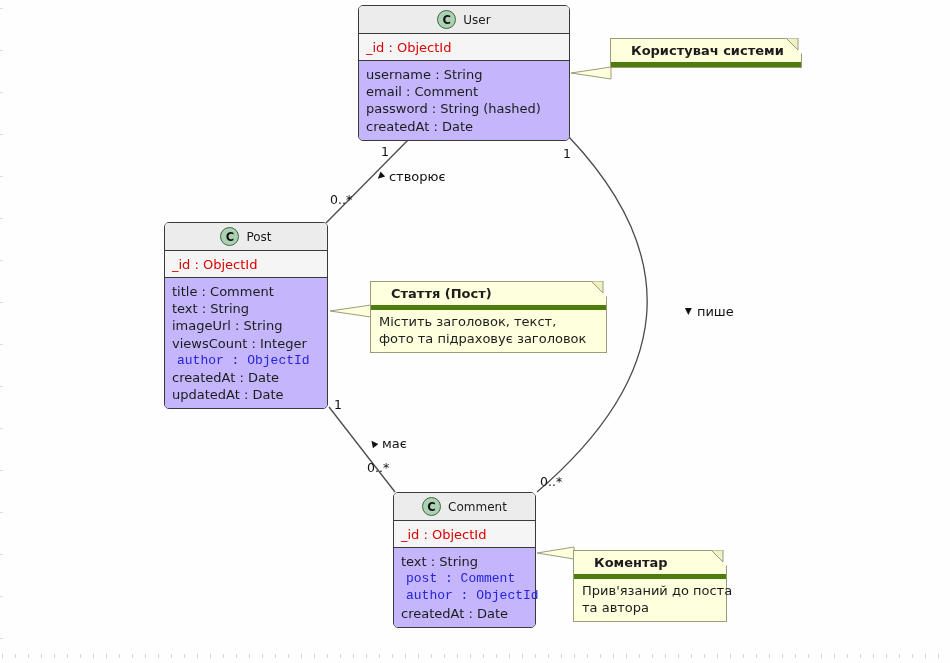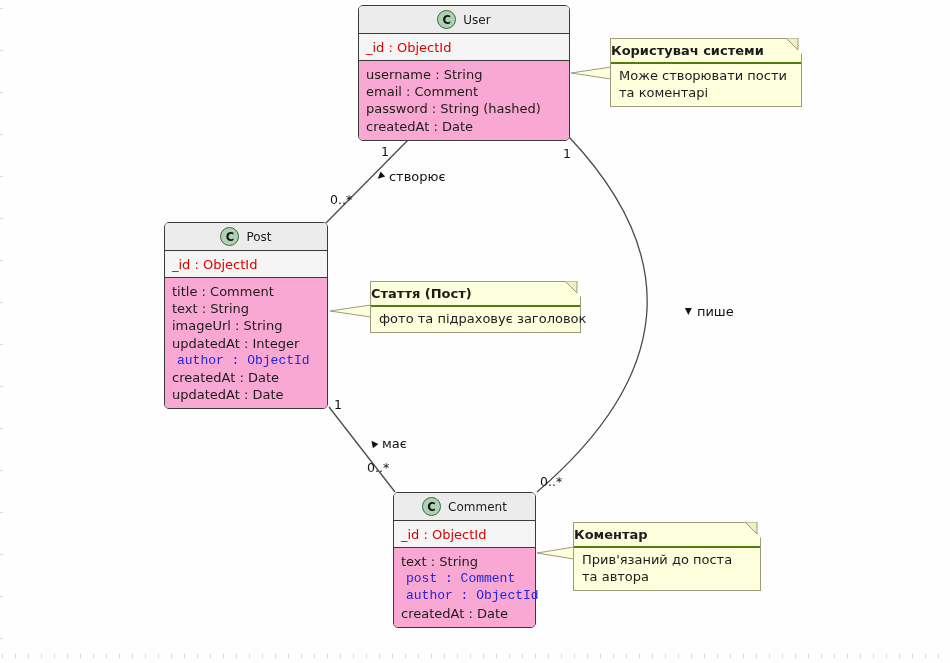--- a/index.html
+++ b/index.html
@@ -44,8 +44,8 @@
     border:1px solid #9c9c7a; box-sizing:border-box;
   }
   .note-title {
-    font-weight:bold; padding:3px 9px 2px 0; line-height:18px;
-    border-bottom:2px solid #4d7c0f; white-space:nowrap;
+    font-weight:bold; padding:3px 9px 2px 20px; line-height:18px;
+    border-bottom:5px solid #4d7c0f; white-space:nowrap;
   }
   .note-body { padding:3px 9px 5px 8px; }
   .note-line { line-height:17px; white-space:nowrap; }

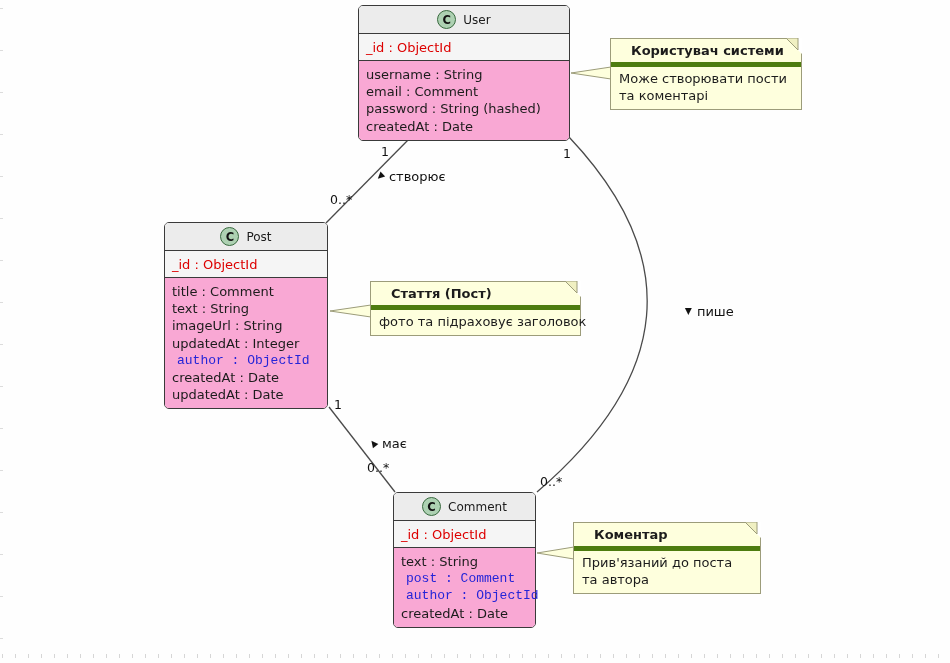--- a/index.html
+++ b/index.html
@@ -34,7 +34,7 @@
     padding:5px 7px 4px 7px; border-bottom:1px solid #3a3a3a;
     background:#f5f5f5; color:#dd0000; font-weight:normal; line-height:17px;
   }
-  .cls-attrs { padding:5px 7px; background:#f9a8d4; border-radius:0 0 4px 4px; }
+  .cls-attrs { padding:5px 7px; background:#c4b5fd; border-radius:0 0 4px 4px; }
   .attr { line-height:17.2px; white-space:nowrap; }
   .attr.ref { color:#2424d8; padding-left:5px;font-family:Liberation Mono, monospace; }
 

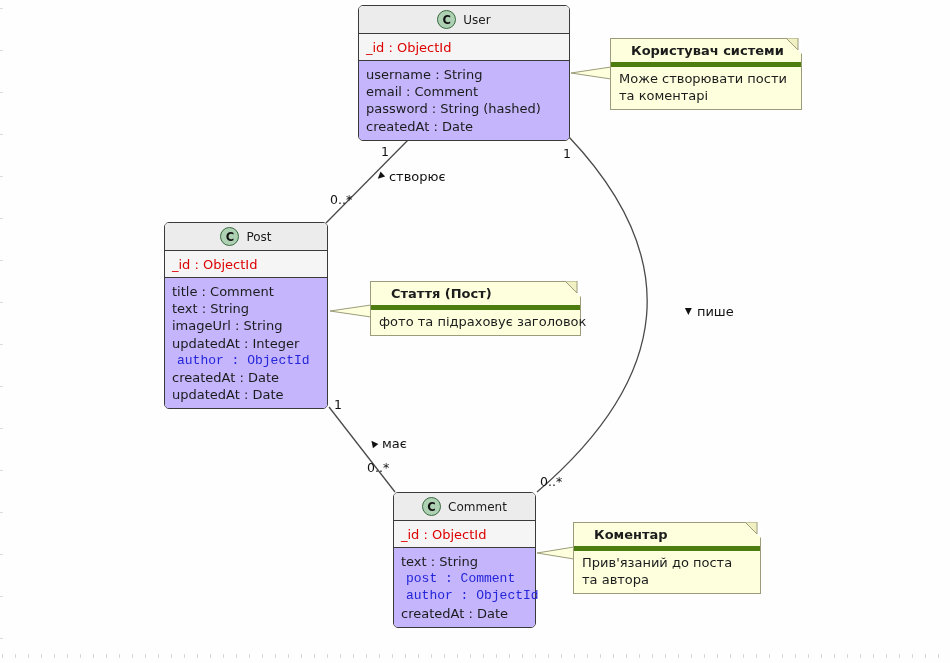--- a/index.html
+++ b/index.html
@@ -143,10 +143,6 @@
       <polygon points="0,0 12,0 12,12" fill="#f0f0c2" stroke="#9c9c7a" stroke-width="1"></polygon>
     </svg>
     <div class="note-title">Користувач системи</div>
-    <div class="note-body">
-      <div class="note-line">Може створювати пости</div>
-      <div class="note-line">та коментарі</div>
-    </div>
   </div>
 
   <div class="note" style="left:370px; top:281px; width:211px;">

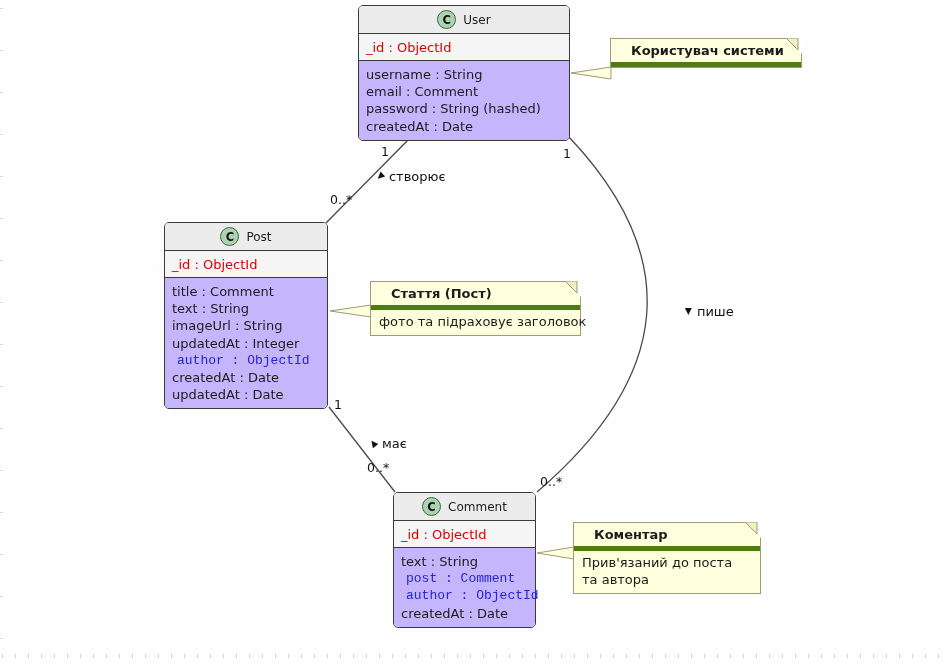--- a/index.html
+++ b/index.html
@@ -145,7 +145,7 @@
     <div class="note-title">Користувач системи</div>
   </div>
 
-  <div class="note" style="left:370px; top:281px; width:211px;">
+  <div class="note" style="left:370px; top:281px; width:237px;">
     <svg class="fold" width="16" height="16">
       <polygon points="0,0 16,0 16,16" fill="#ffffff"></polygon>
       <polygon points="0,0 12,0 12,12" fill="#f0f0c2" stroke="#9c9c7a" stroke-width="1"></polygon>

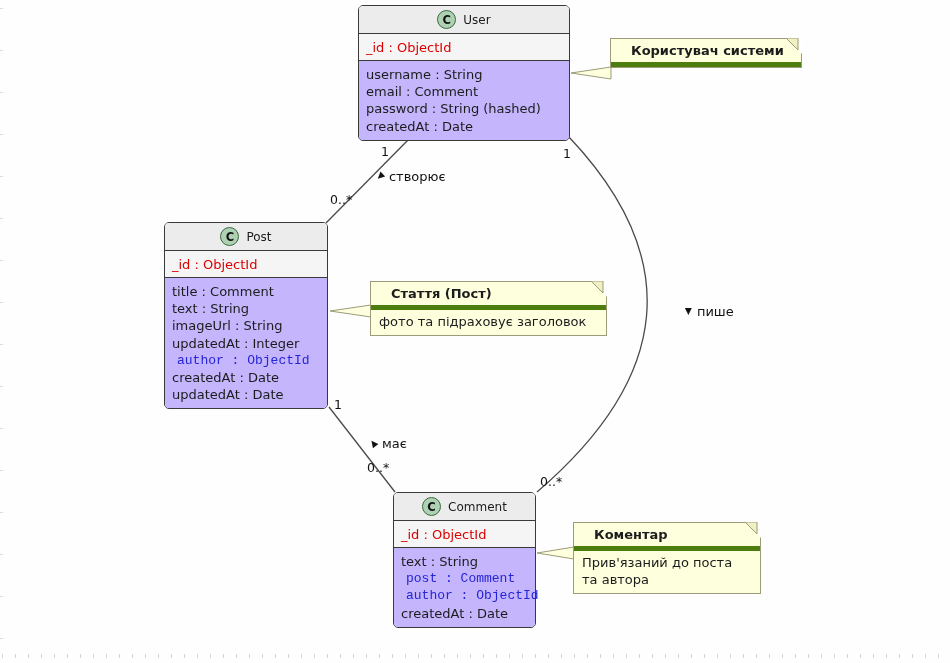--- a/index.html
+++ b/index.html
@@ -152,6 +152,7 @@
     </svg>
     <div class="note-title">Стаття (Пост)</div>
     <div class="note-body">
+      <div class="note-line">Містить заголовок, текст,</div>
       <div class="note-line">фото та підраховує заголовок</div>
     </div>
   </div>

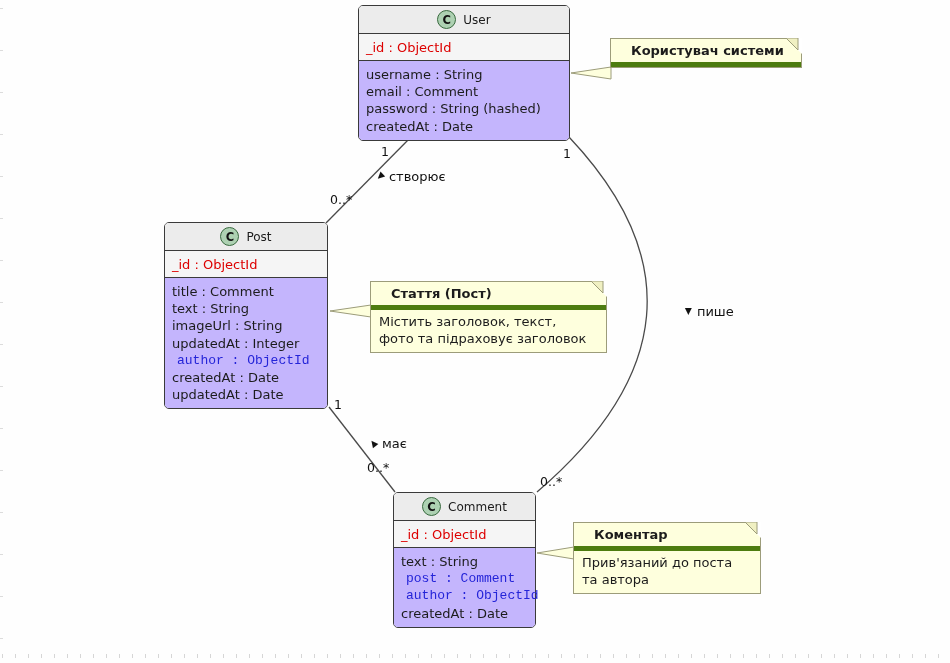--- a/index.html
+++ b/index.html
@@ -116,7 +116,7 @@
       <div class="attr">title : Comment</div>
       <div class="attr">text : String</div>
       <div class="attr">imageUrl : String</div>
-      <div class="attr">updatedAt : Integer</div>
+      <div class="attr">viewsCount : Integer</div>
       <div class="attr ref">author : ObjectId</div>
       <div class="attr">createdAt : Date</div>
       <div class="attr">updatedAt : Date</div>

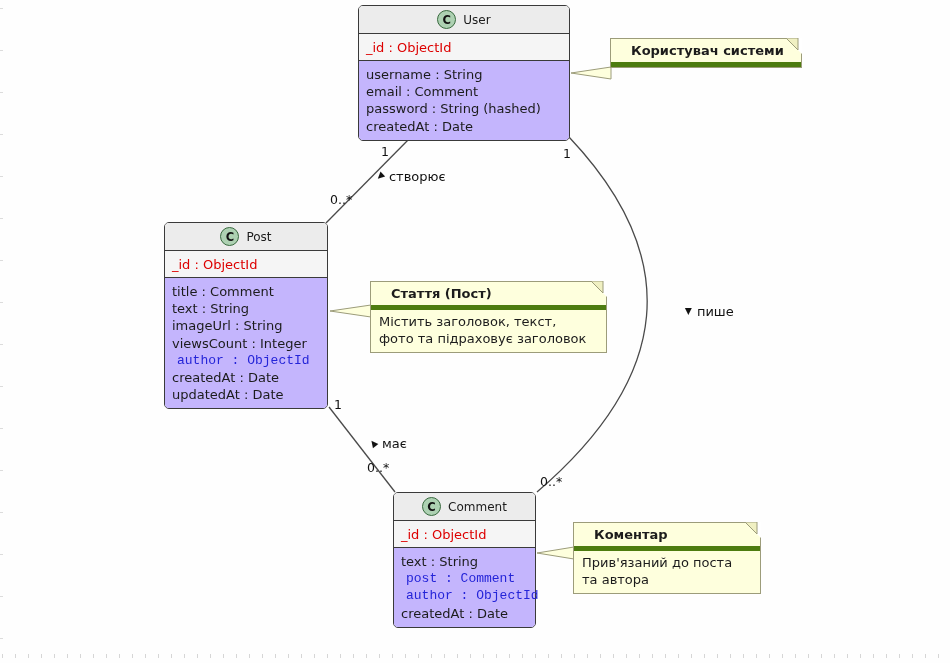--- a/index.html
+++ b/index.html
@@ -157,7 +157,7 @@
     </div>
   </div>
 
-  <div class="note" style="left:573px; top:522px; width:188px;">
+  <div class="note" style="left:573px; top:550px; width:154px;">
     <svg class="fold" width="16" height="16">
       <polygon points="0,0 16,0 16,16" fill="#ffffff"></polygon>
       <polygon points="0,0 12,0 12,12" fill="#f0f0c2" stroke="#9c9c7a" stroke-width="1"></polygon>

